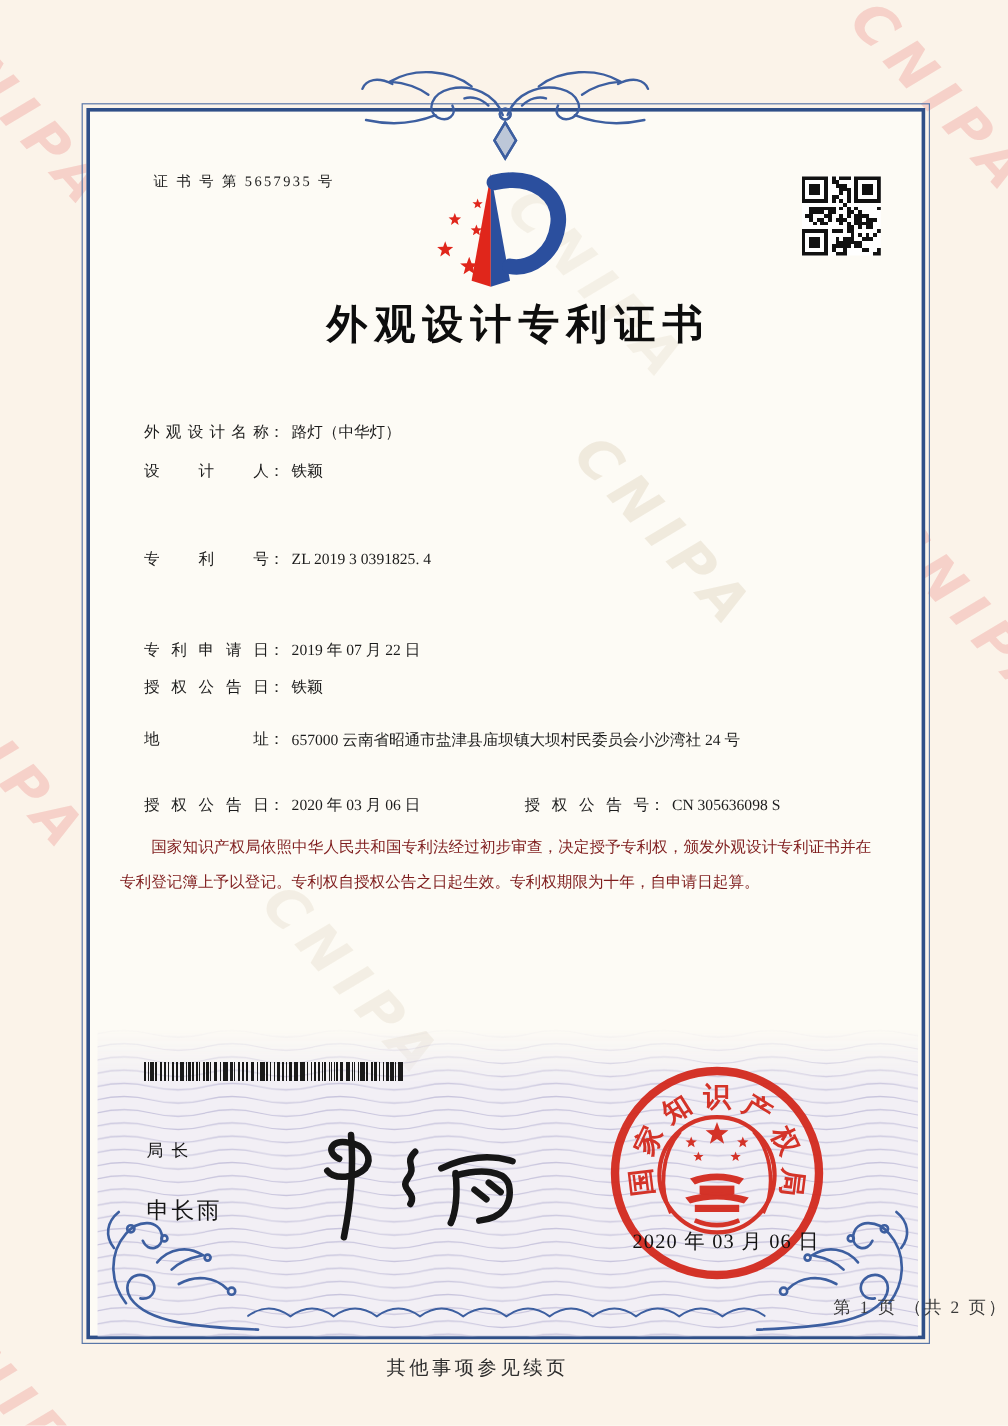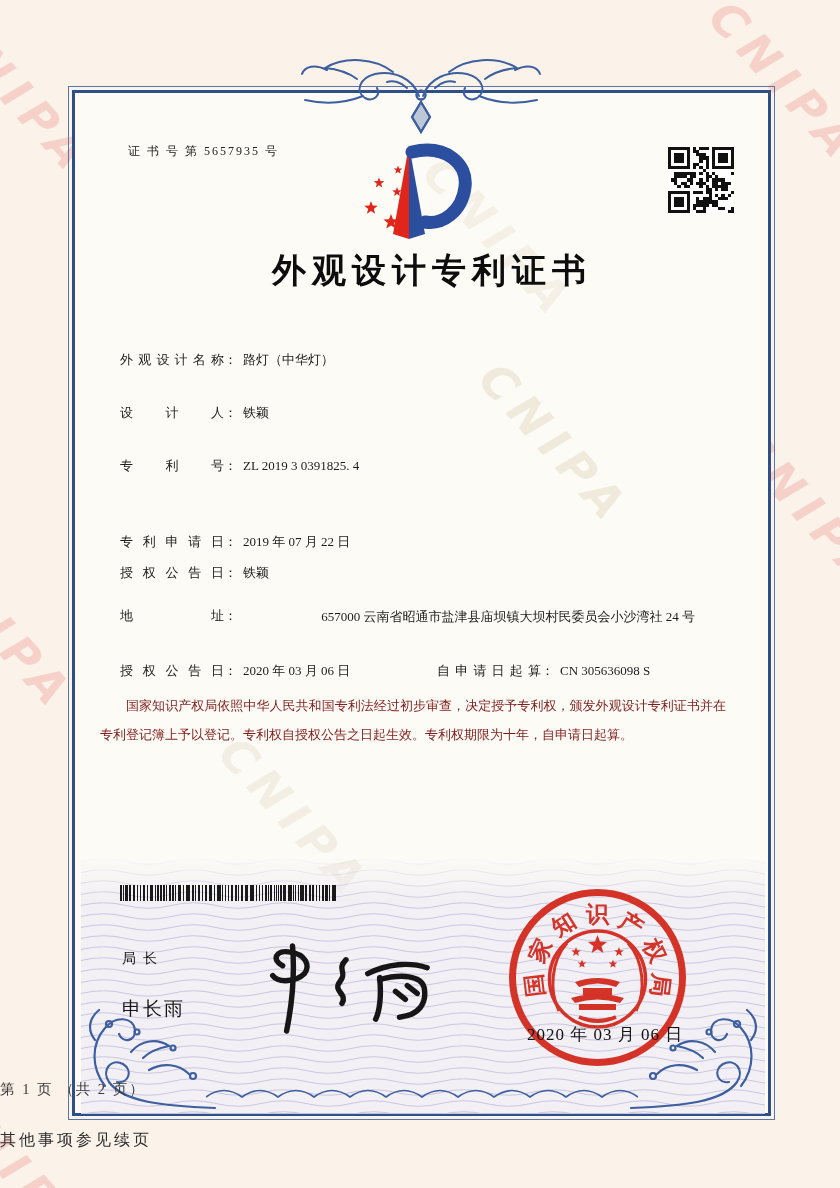--- a/index.html
+++ b/index.html
@@ -328,7 +328,7 @@
 <div class="row" style="top:347px;">
   <span class="lbl">外观设计名称</span><span>：</span><span class="val">路灯（中华灯）</span>
 </div>
-<div class="row" style="top:400px;">
+<div class="row" style="top:380px;">
   <span class="lbl">设计人</span><span>：</span><span class="val">铁颖</span>
 </div>
 <div class="row" style="top:453px;">

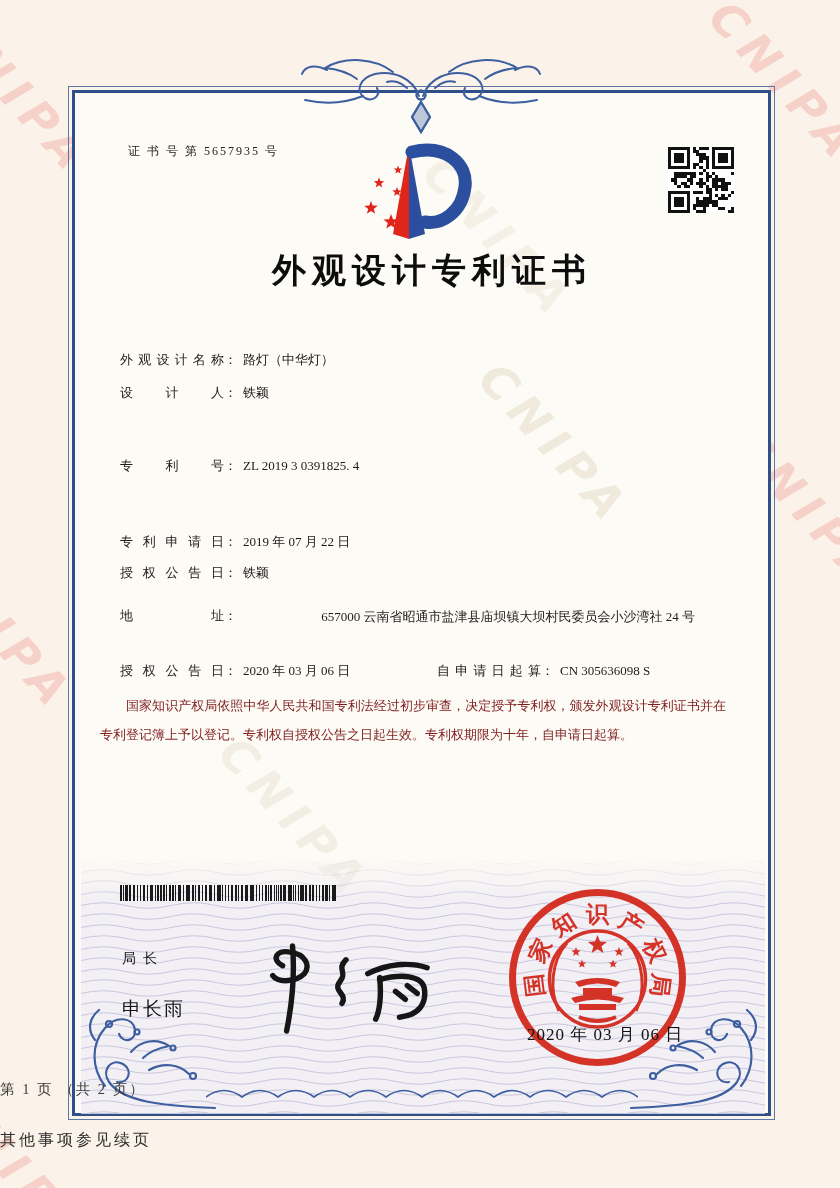--- a/index.html
+++ b/index.html
@@ -29,7 +29,7 @@
        vertical-align:top;}
   .val{margin-left:6px;}
   .val-wrap{display:inline-block;vertical-align:top;white-space:normal;width:452px;
-            margin-left:6px;line-height:27px;text-align:right;}
+            margin-left:6px;line-height:27px;}
   
   .law{left:100px;top:692px;width:626px;font-size:13px;line-height:28.8px;
        text-align:justify;color:#7f1d1d;z-index:2;}

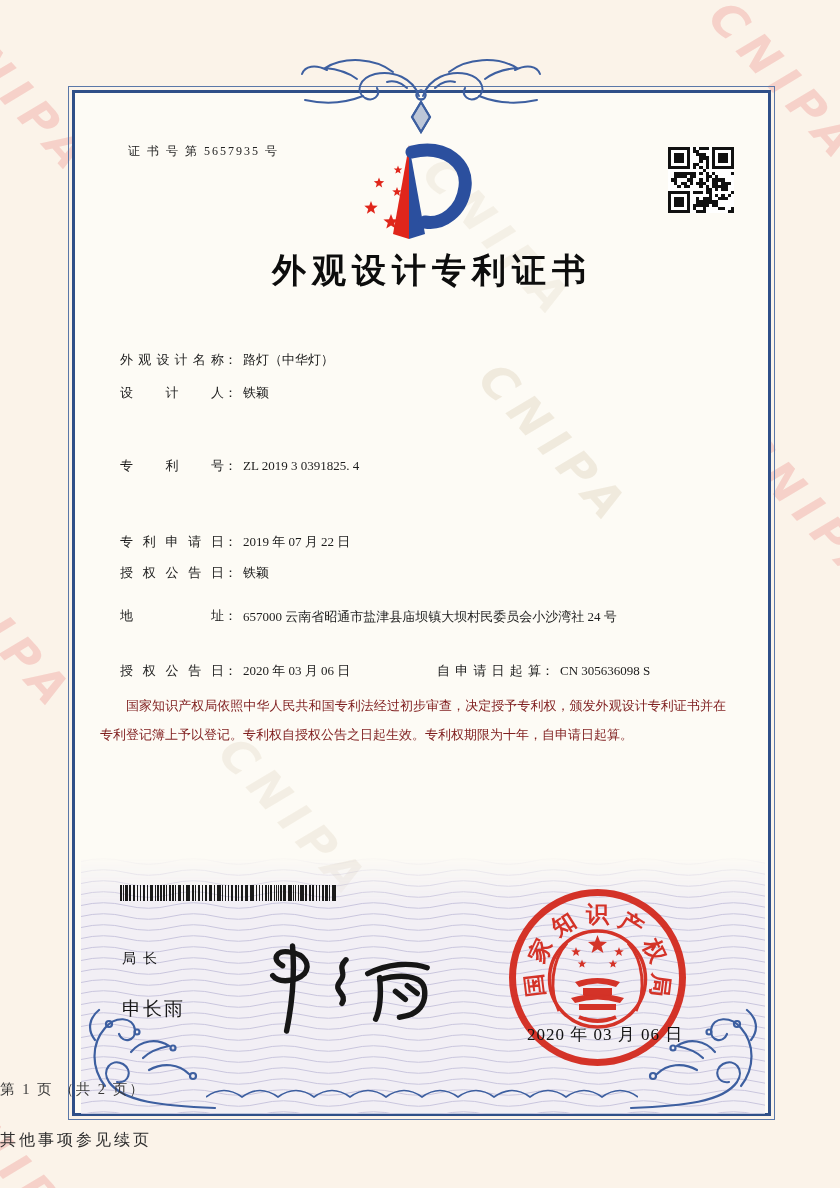--- a/index.html
+++ b/index.html
@@ -347,7 +347,7 @@
   <span class="lbl">授权公告日</span><span>：</span><span class="val">2020 年 03 月 06 日</span>
 </div>
 <div class="row" style="top:658px;left:437px;">
-  <span class="lbl">自申请日起算</span><span>：</span><span class="val">CN 305636098 S</span>
+  <span class="lbl">授权公告号</span><span>：</span><span class="val">CN 305636098 S</span>
 </div>
 
 <div class="abs law">

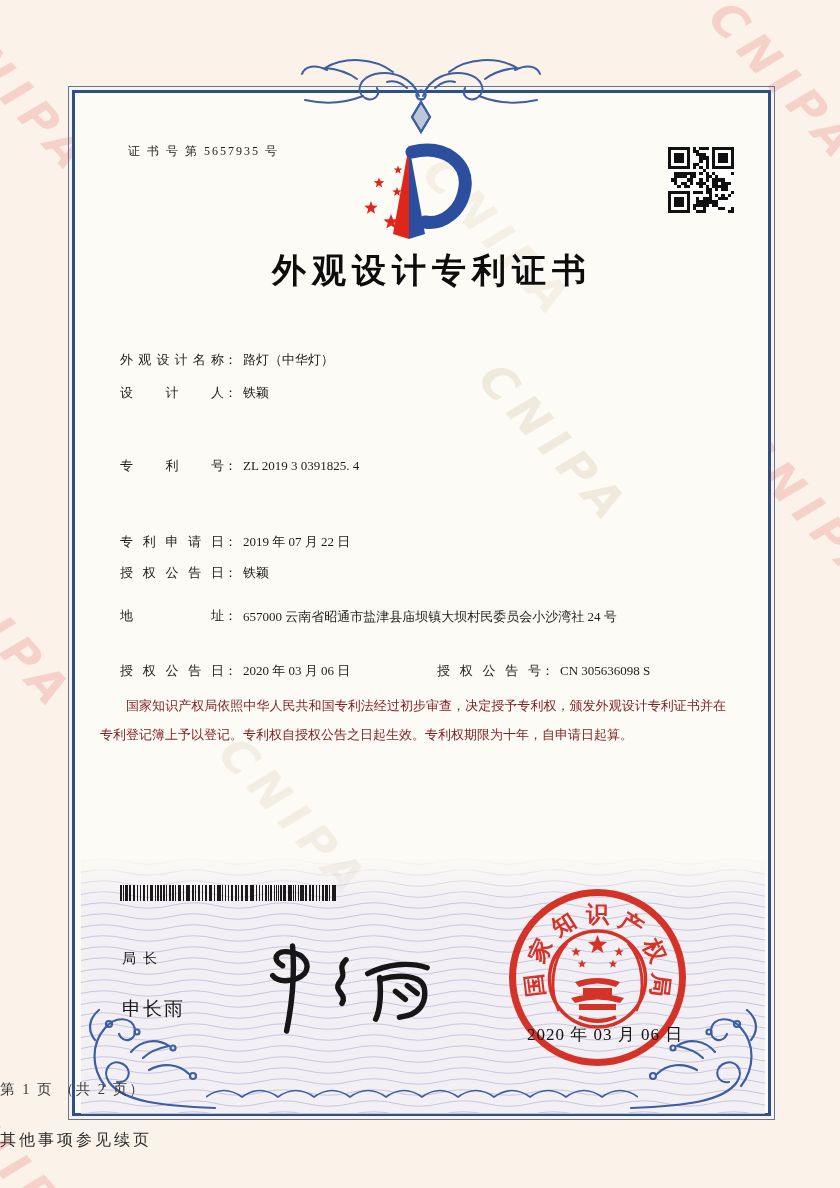--- a/index.html
+++ b/index.html
@@ -53,7 +53,7 @@
   .seal{left:505px;top:885px;z-index:3;opacity:.94;}
   .seal-date{left:527px;top:1023px;font-size:17px;letter-spacing:1px;color:#111;z-index:4;
              white-space:nowrap;}
-  .page-footer{left:0;top:1080px;width:840px;text-align:left;font-size:14.5px;
+  .page-footer{left:0;top:1080px;width:840px;text-align:right;font-size:14.5px;
                letter-spacing:2px;color:#3a3a3a;z-index:2;}
   .bottom-note{left:0;top:1130px;width:796px;font-size:16px;
                letter-spacing:3px;color:#2e2e2e;z-index:2;}

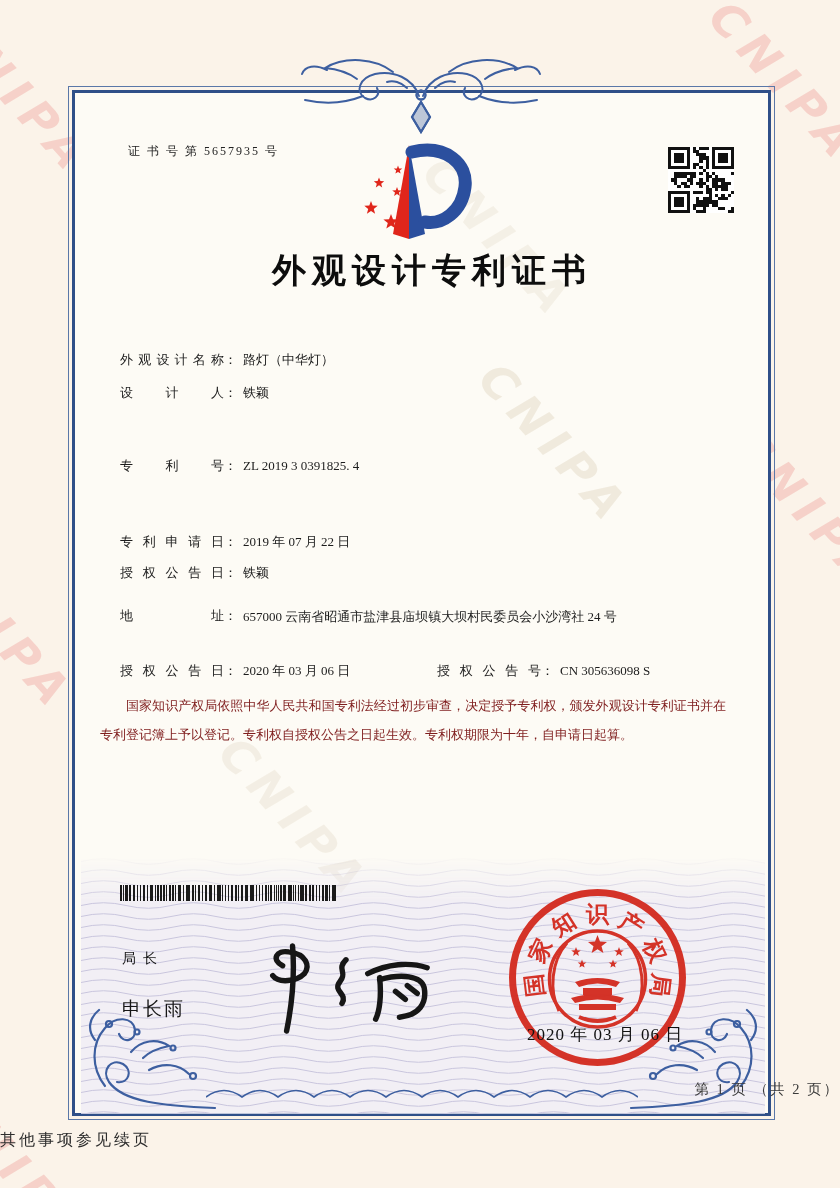--- a/index.html
+++ b/index.html
@@ -55,7 +55,7 @@
              white-space:nowrap;}
   .page-footer{left:0;top:1080px;width:840px;text-align:right;font-size:14.5px;
                letter-spacing:2px;color:#3a3a3a;z-index:2;}
-  .bottom-note{left:0;top:1130px;width:796px;font-size:16px;
+  .bottom-note{left:0;top:1130px;width:796px;text-align:center;font-size:16px;
                letter-spacing:3px;color:#2e2e2e;z-index:2;}
 </style>
 </head>

